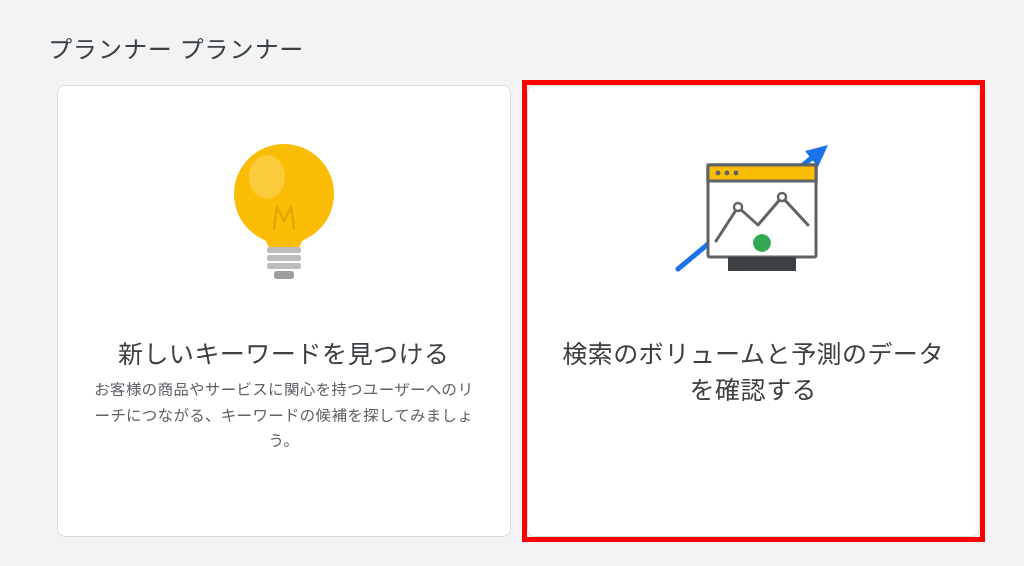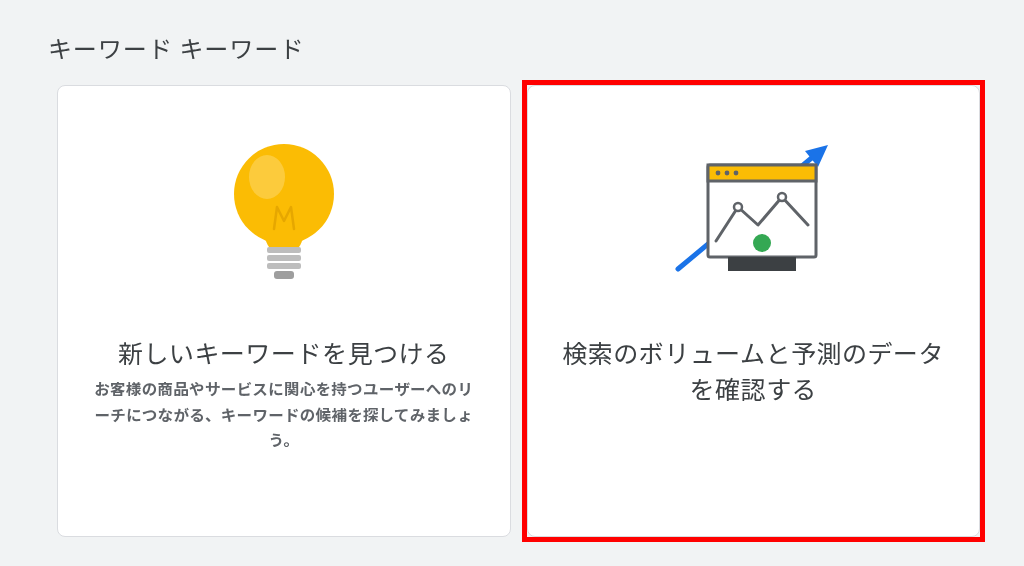--- a/index.html
+++ b/index.html
@@ -83,7 +83,7 @@
 </head>
 <body>
 
-<h1 class="page-title">キーワード キーワード</h1>
+<h1 class="page-title">プランナー プランナー</h1>
 
 <div class="cards-row">
 

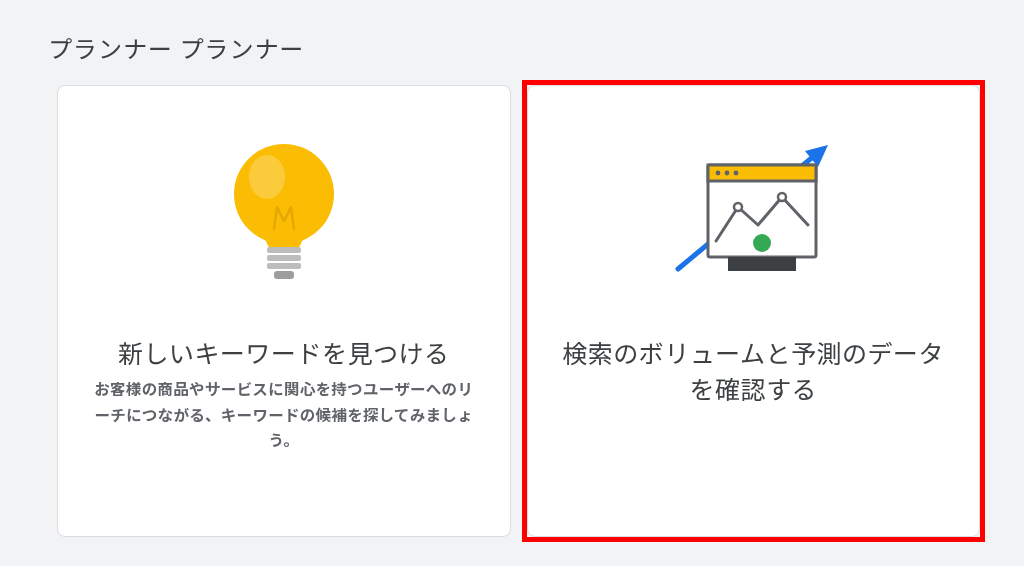--- a/index.html
+++ b/index.html
@@ -72,7 +72,7 @@
     }
     .card .card-desc {
       font-size: 15.5px;
-      font-weight: 700;
+      font-weight: 400;
       color: #5f6368;
       text-align: center;
       line-height: 1.65;

